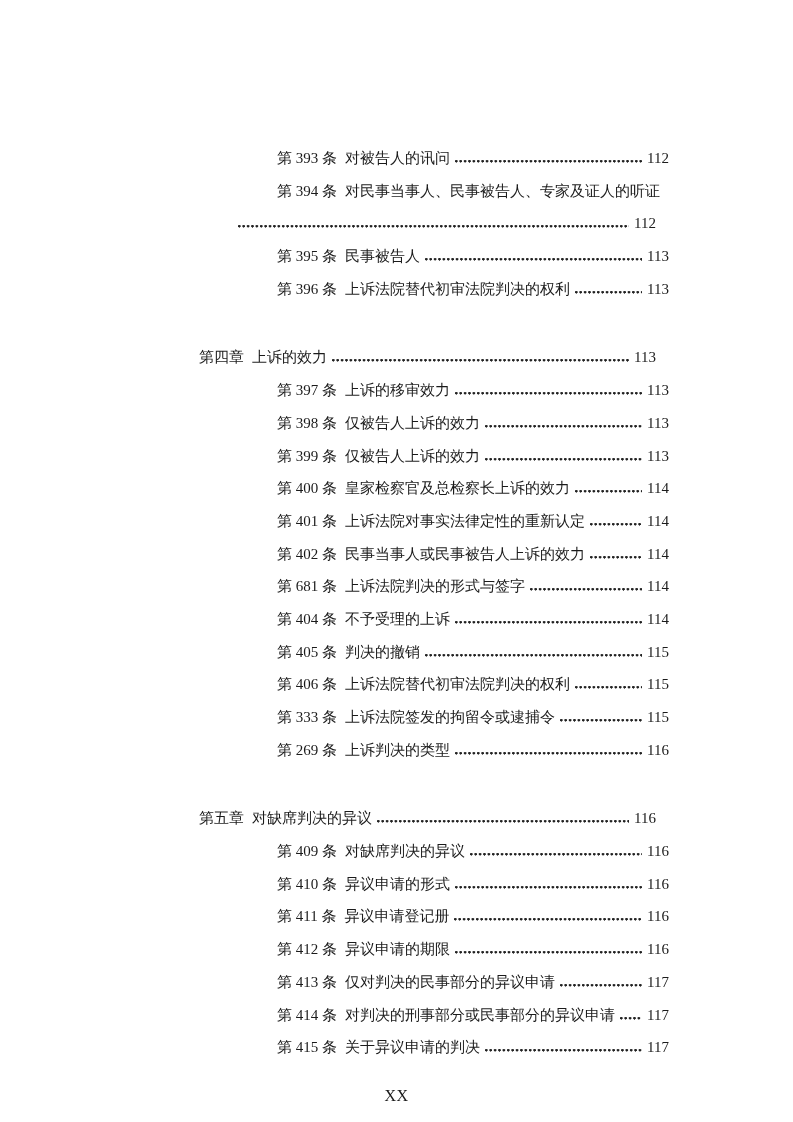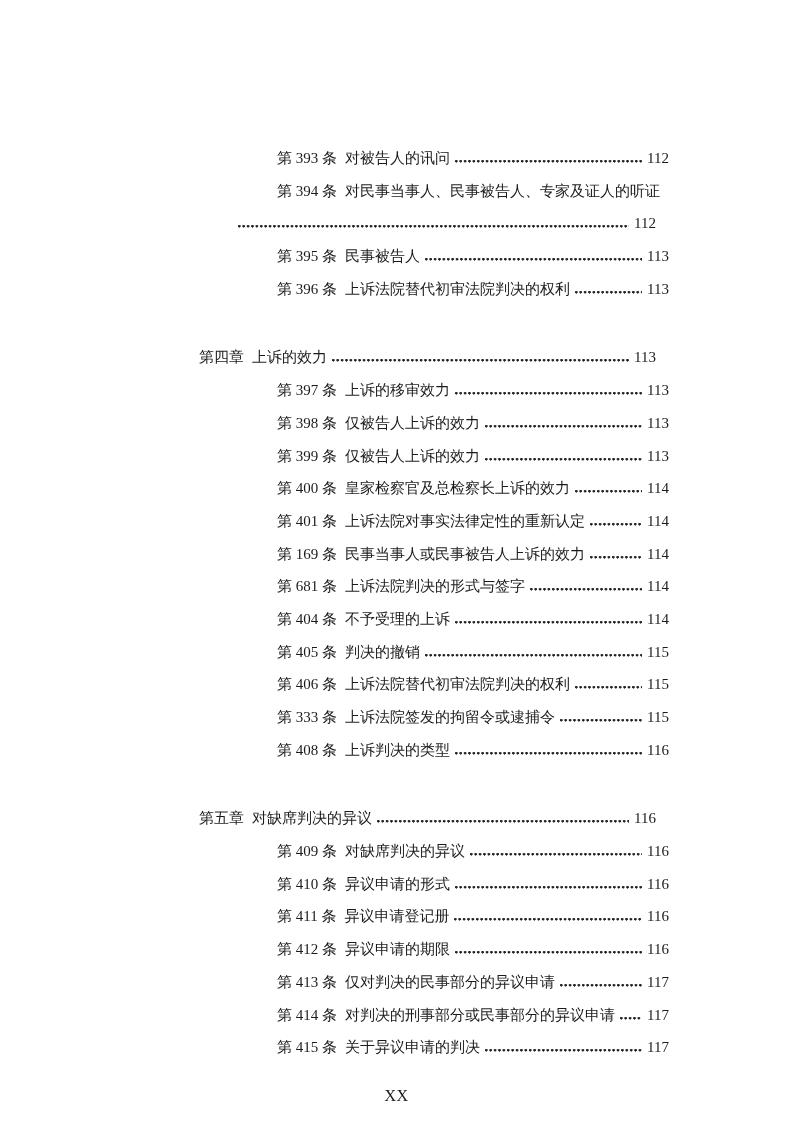--- a/index.html
+++ b/index.html
@@ -137,7 +137,7 @@
         <span class="pageno">114</span>
       </div>
       <div class="row article">
-        <span class="label">第 169 条</span>
+        <span class="label">第 402 条</span>
         <span class="title">民事当事人或民事被告人上诉的效力</span>
         <div class="leader"></div>
         <span class="pageno">114</span>

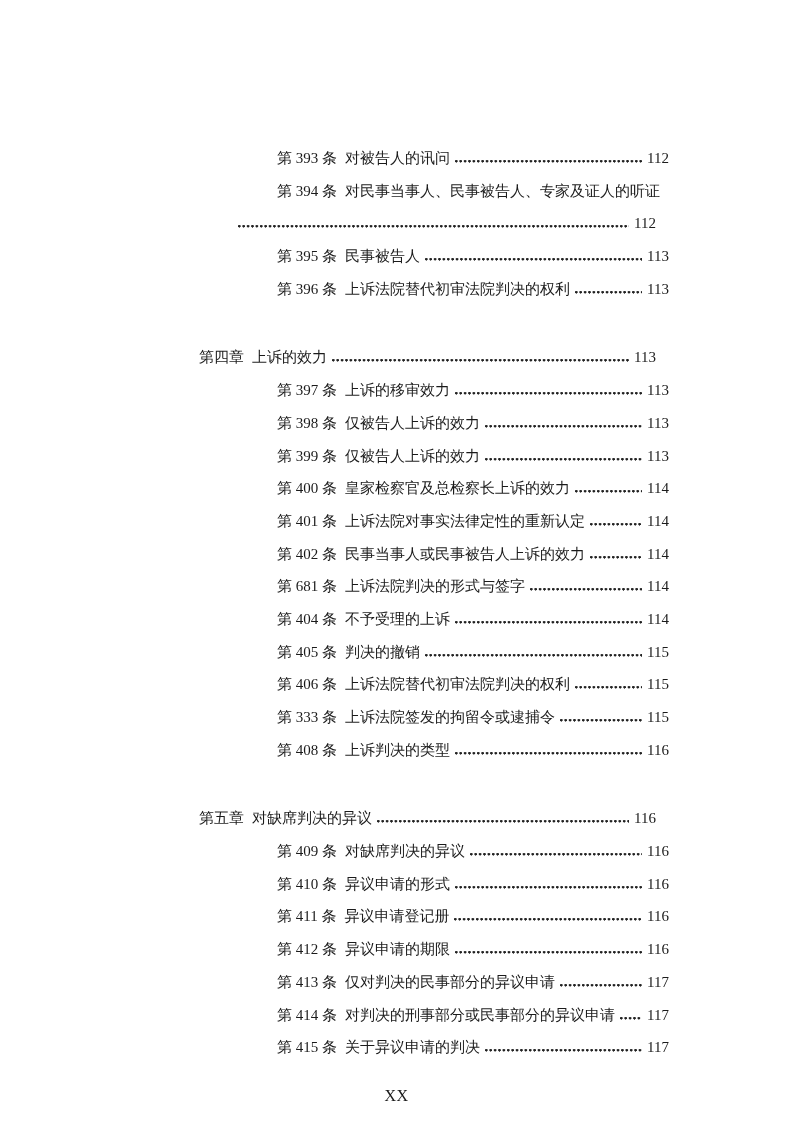--- a/index.html
+++ b/index.html
@@ -173,7 +173,7 @@
         <span class="pageno">115</span>
       </div>
       <div class="row article">
-        <span class="label">第 408 条</span>
+        <span class="label">第 269 条</span>
         <span class="title">上诉判决的类型</span>
         <div class="leader"></div>
         <span class="pageno">116</span>

